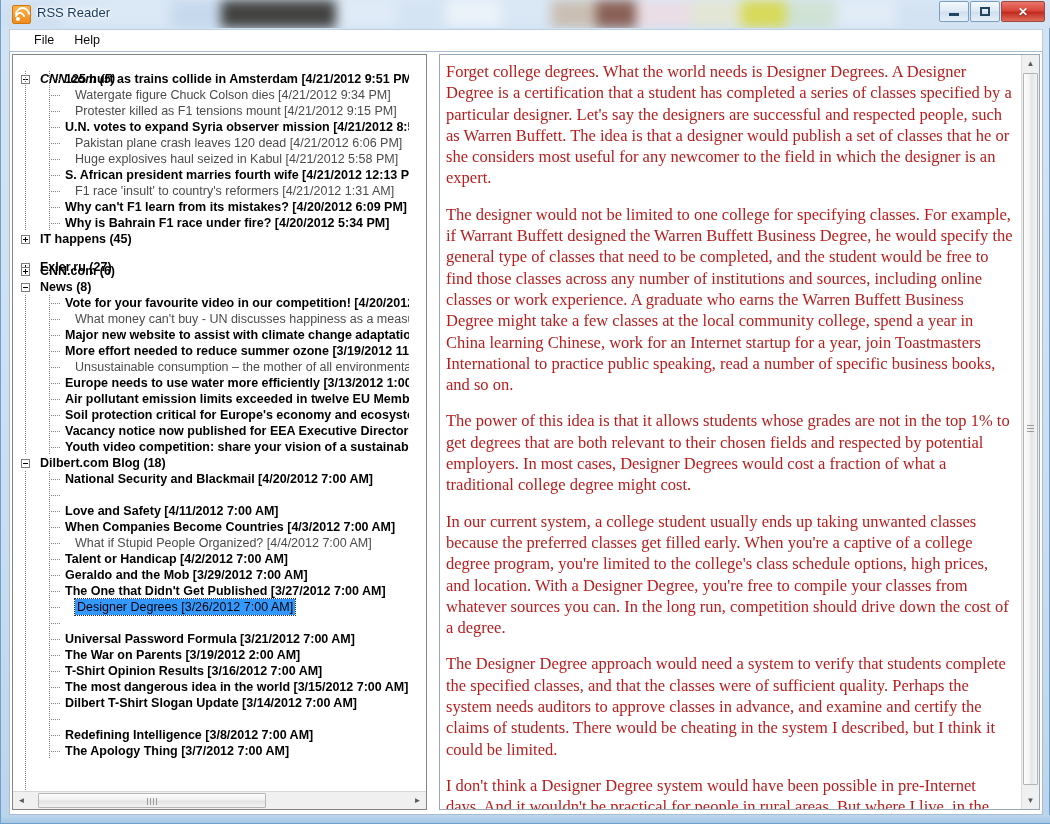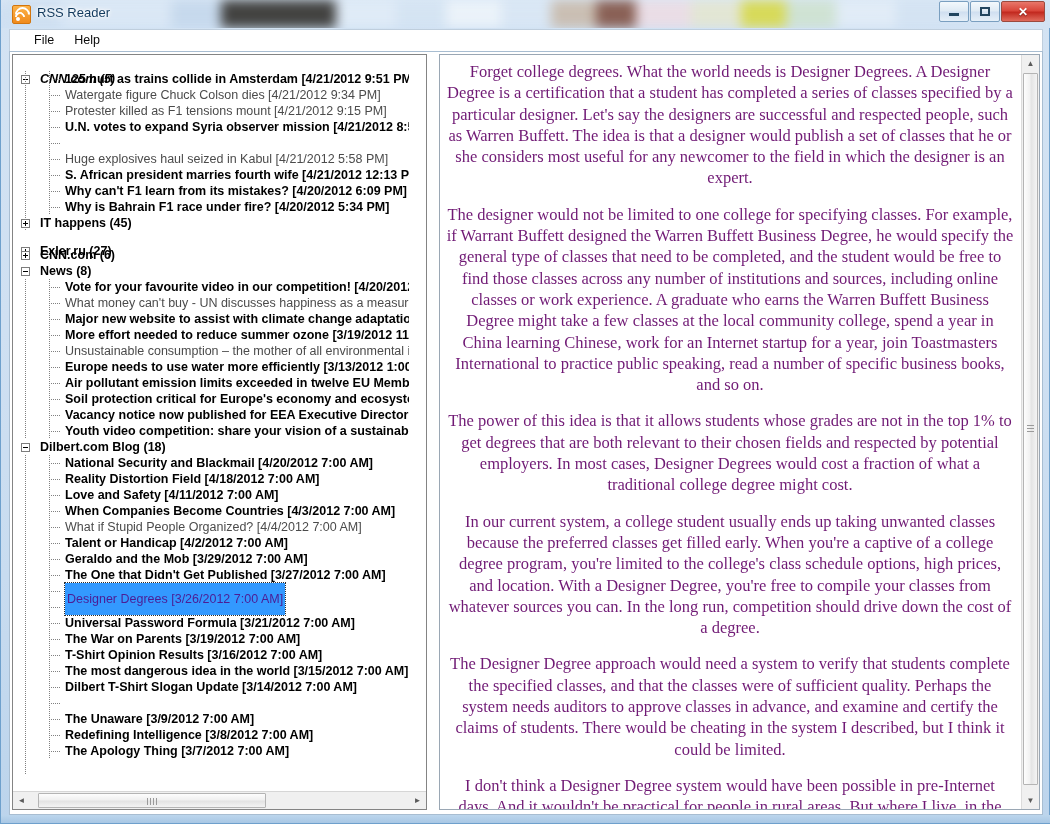--- a/index.html
+++ b/index.html
@@ -289,8 +289,8 @@
     font-family: "Liberation Serif", serif;
     font-size: 16.5px;
     line-height: 21.3px;
-    color: #701a75;
-    text-align: center;
+    color: #b91c1c;
+    text-align: left;
   }
 
   

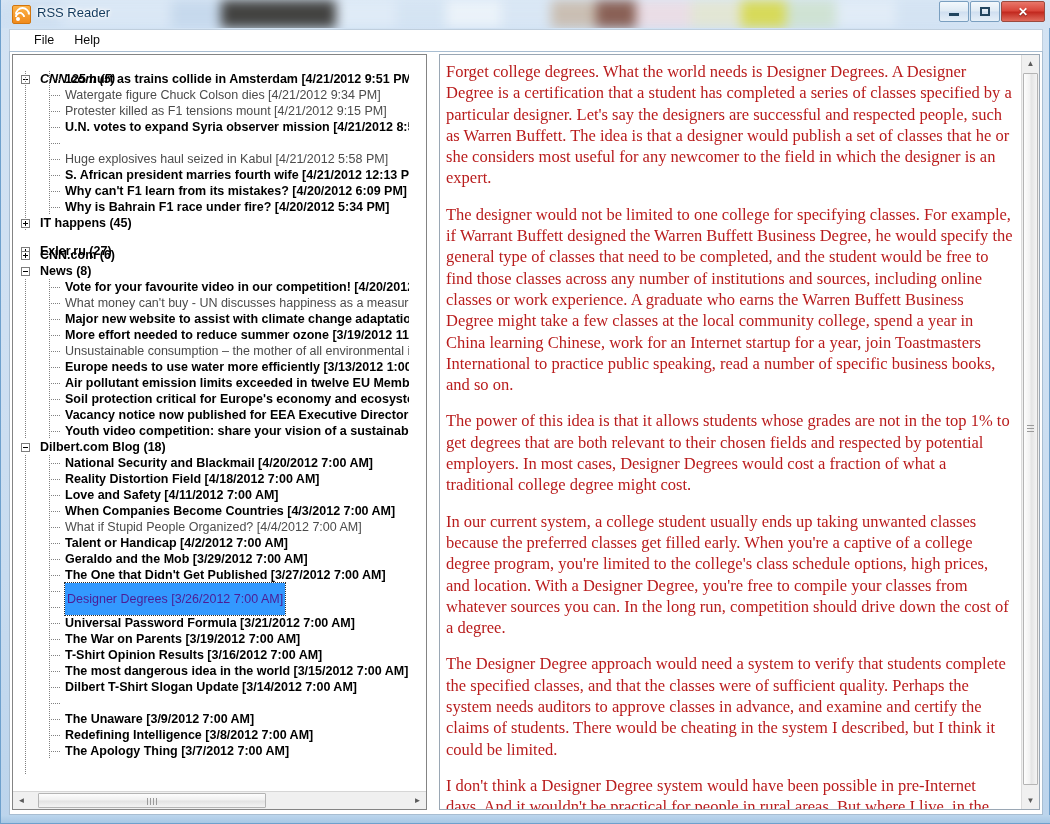--- a/index.html
+++ b/index.html
@@ -162,7 +162,7 @@
   .group > .lbl { font-weight: bold; left: 27px; font-size: 12.5px; }
   .child > .lbl { left: 52px; }
   .child.unread > .lbl { font-weight: bold; color: #000; }
-  .child.read > .lbl { font-weight: normal; color: #4b4b4b; }
+  .child.read > .lbl { font-weight: normal; color: #4b4b4b; margin-left: 10px; }
 
   
   .expander {

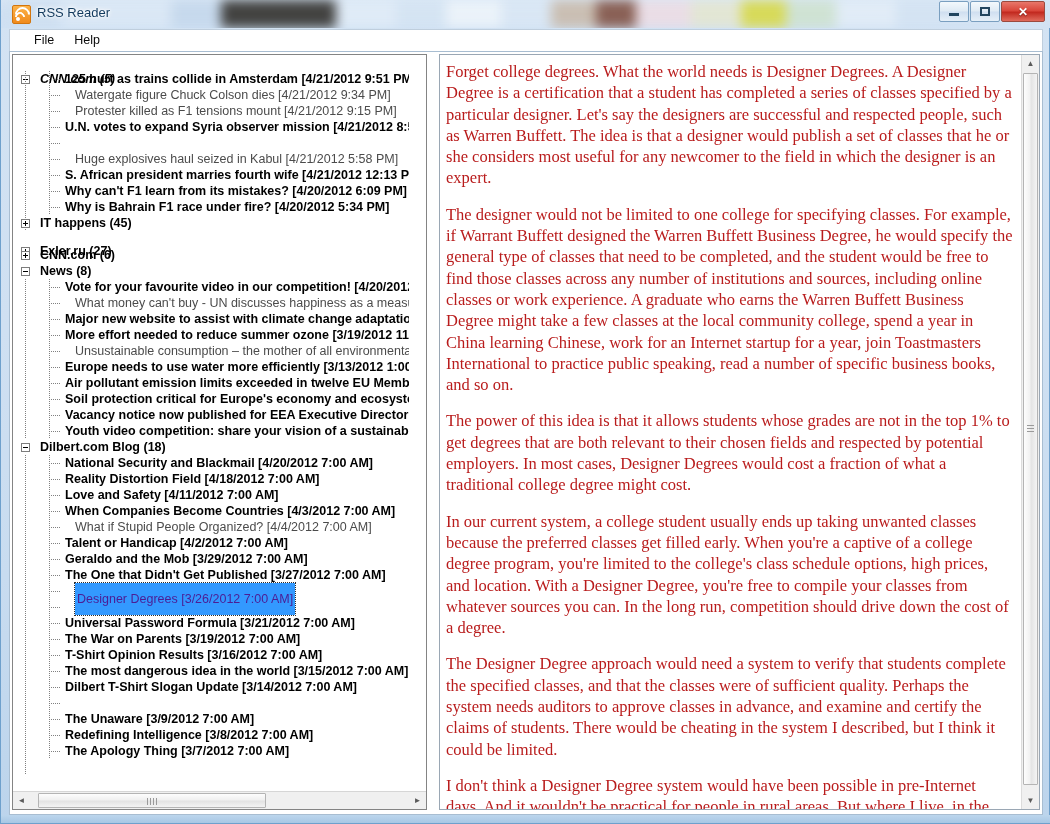--- a/index.html
+++ b/index.html
@@ -425,6 +425,7 @@
             <div class="node child read">
               <div class="stem"></div>
               <div class="elbow"></div>
+              <div class="lbl">Pakistan plane crash leaves 120 dead [4/21/2012 6:06 PM]</div>
             </div>
             <div class="node child read">
               <div class="stem"></div>

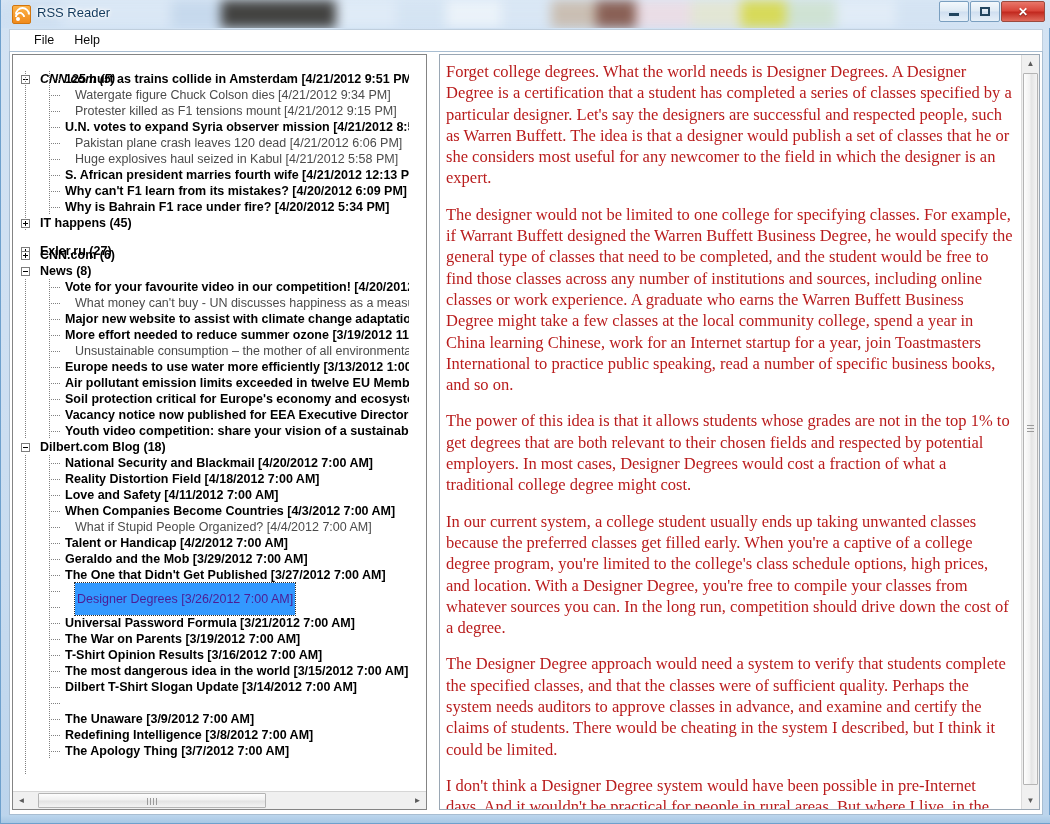--- a/index.html
+++ b/index.html
@@ -437,6 +437,11 @@
               <div class="elbow"></div>
               <div class="lbl">S. African president marries fourth wife [4/21/2012 12:13 PM]</div>
             </div>
+            <div class="node child read">
+              <div class="stem"></div>
+              <div class="elbow"></div>
+              <div class="lbl">F1 race 'insult' to country's reformers [4/21/2012 1:31 AM]</div>
+            </div>
             <div class="node child unread">
               <div class="stem"></div>
               <div class="elbow"></div>

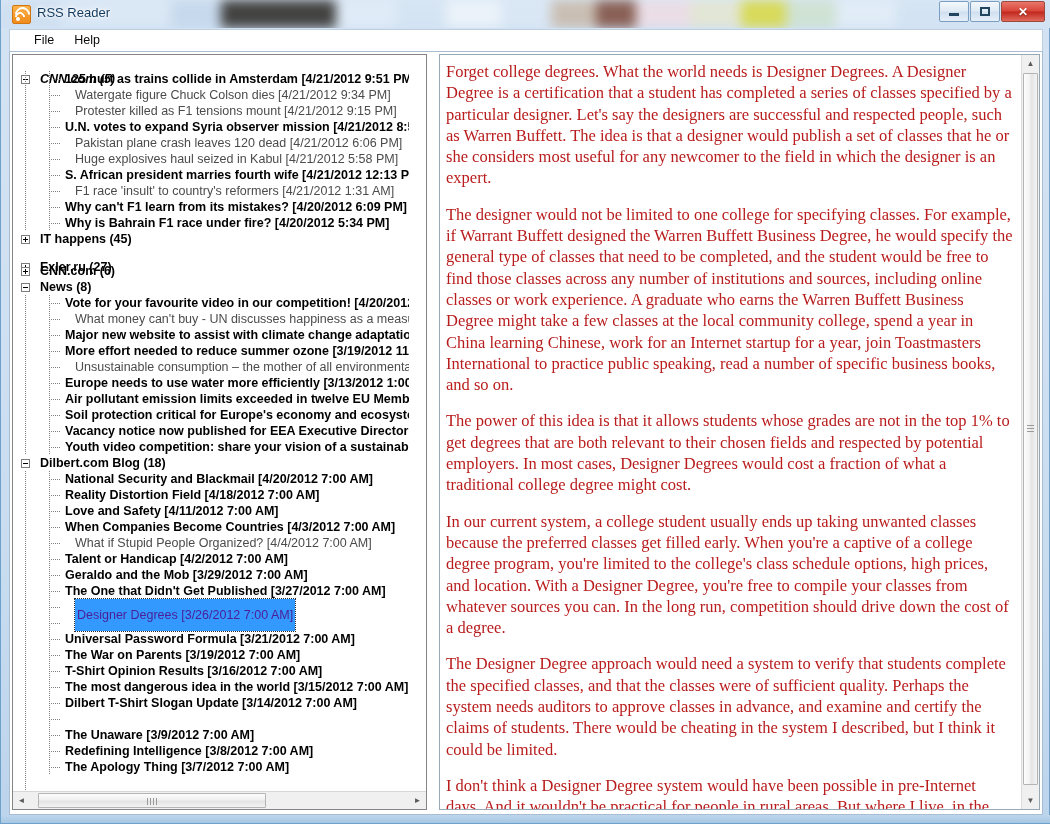--- a/index.html
+++ b/index.html
@@ -536,7 +536,6 @@
             <div class="node child unread">
               <div class="stem"></div>
               <div class="elbow"></div>
-              <div class="lbl">Reality Distortion Field [4/18/2012 7:00 AM]</div>
             </div>
             <div class="node child unread">
               <div class="stem"></div>

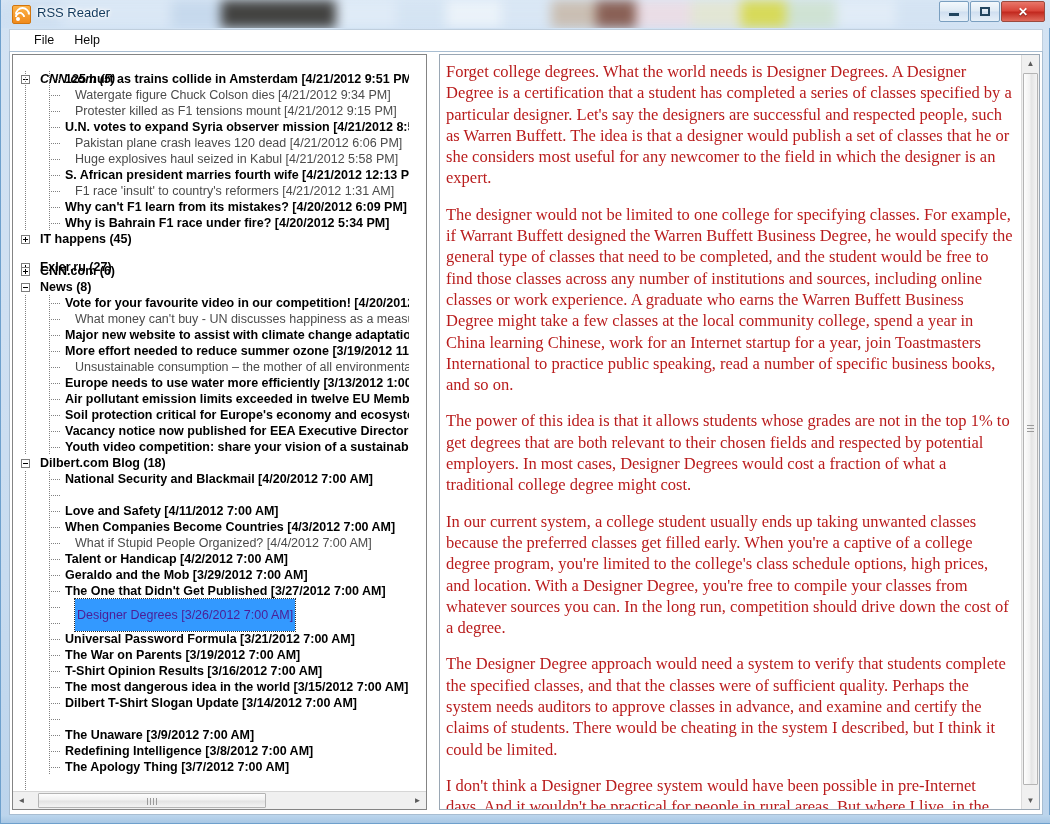--- a/index.html
+++ b/index.html
@@ -212,9 +212,9 @@
   }
   .node.selected > .lbl {
     background: #3399ff;
-    color: #4c1d95;
+    color: #000000;
     outline: 1px dotted #2b2b2b;
-    padding: 8px 2px;
+    padding: 0 2px;
     font-weight: normal;
   }
 

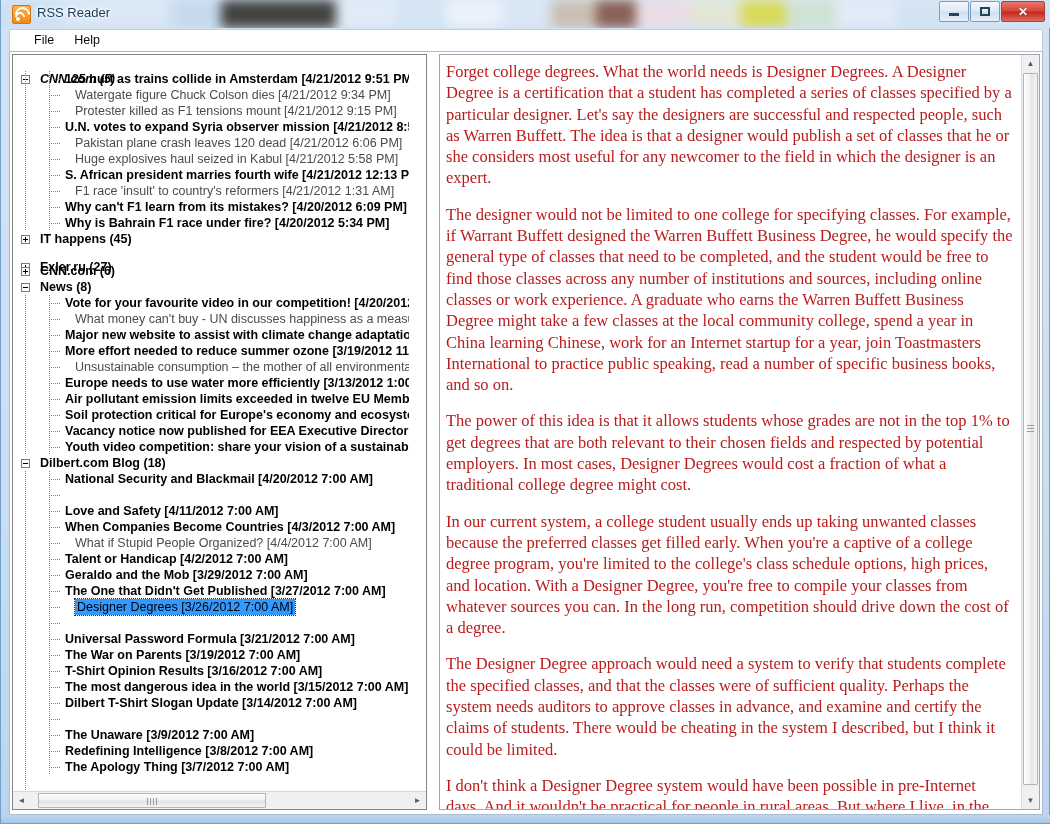--- a/index.html
+++ b/index.html
@@ -584,7 +584,7 @@
             <div class="node child unread">
               <div class="stem"></div>
               <div class="elbow"></div>
-              <div class="lbl">The War on Parents [3/19/2012 7:00 AM]</div>
+              <div class="lbl">The War on Parents [3/19/2012 2:00 AM]</div>
             </div>
             <div class="node child unread">
               <div class="stem"></div>

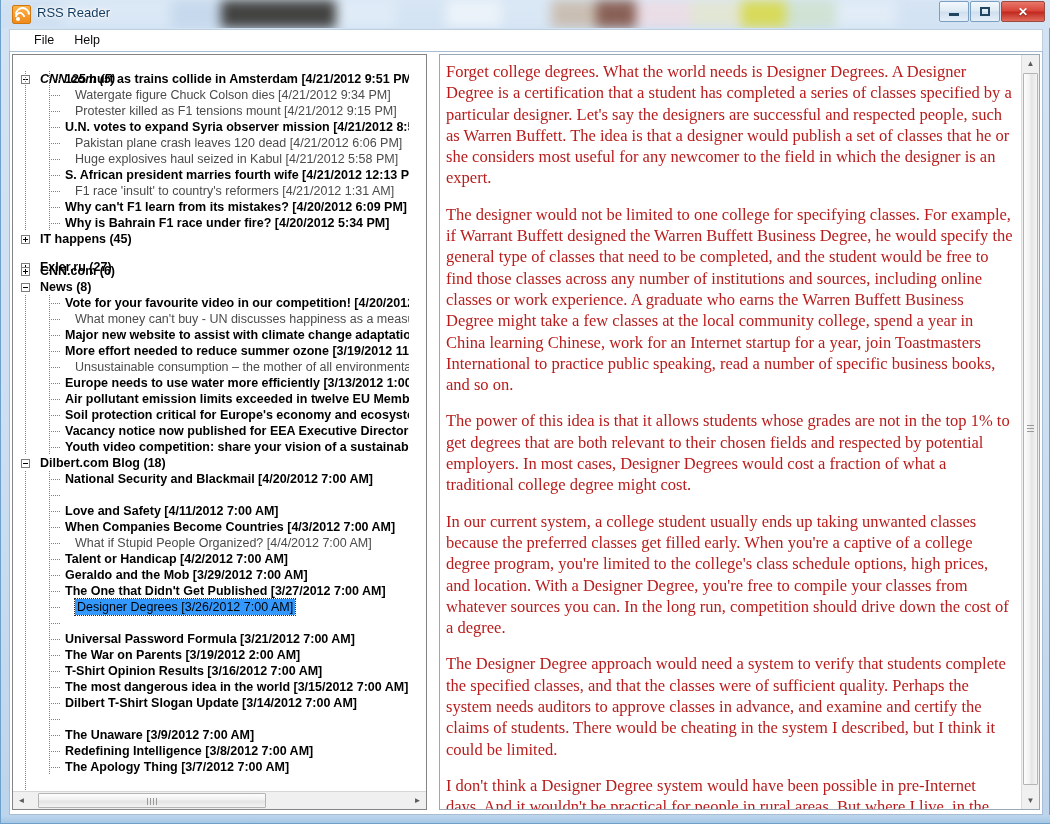--- a/index.html
+++ b/index.html
@@ -608,11 +608,6 @@
             <div class="node child unread">
               <div class="stem"></div>
               <div class="elbow"></div>
-              <div class="lbl">The Unaware [3/9/2012 7:00 AM]</div>
-            </div>
-            <div class="node child unread">
-              <div class="stem"></div>
-              <div class="elbow"></div>
               <div class="lbl">Redefining Intelligence [3/8/2012 7:00 AM]</div>
             </div>
             <div class="node child unread">

